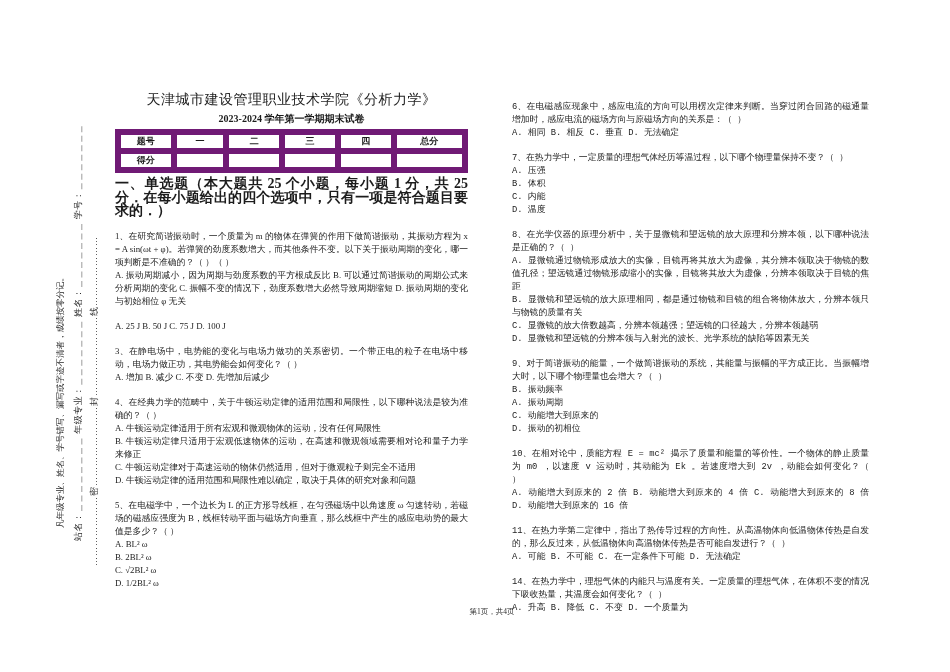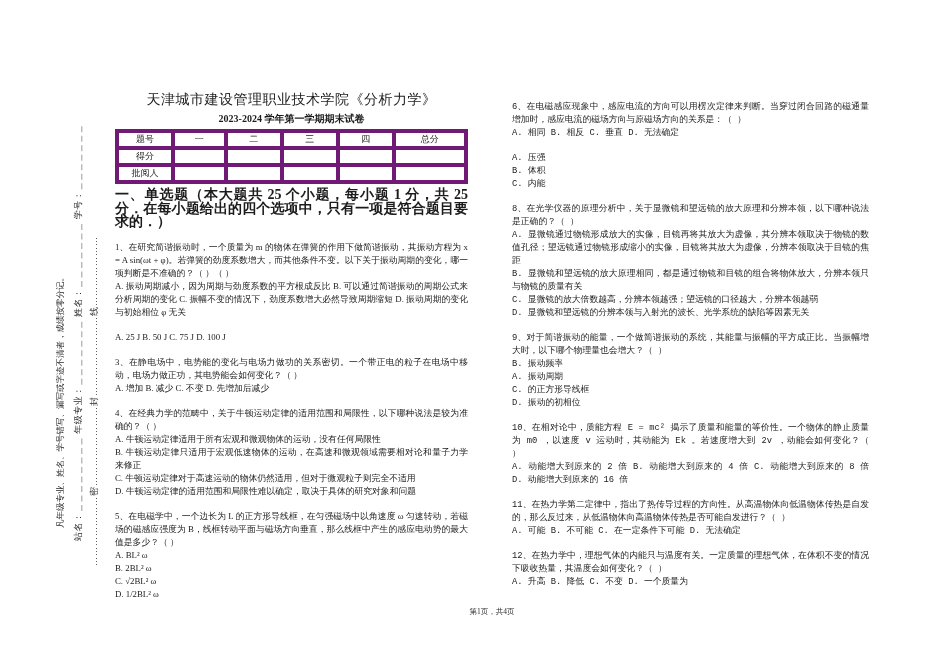--- a/index.html
+++ b/index.html
@@ -24,8 +24,8 @@
   .subtitle{font-size:10px;font-weight:bold;text-align:center;margin-top:5px;line-height:11px;}
   table.score{border-collapse:collapse;width:100%;margin-top:5px;table-layout:fixed;}
   table.score td{
-    border:4px solid #701a75;height:13px;text-align:center;vertical-align:middle;
-    font-size:9px;font-weight:normal;padding:0;overflow:hidden;
+    border:6px solid #701a75;height:13px;text-align:center;vertical-align:middle;
+    font-size:9px;font-weight:bold;padding:0;overflow:hidden;
   }
   .section-heading{font-size:14px;font-weight:bold;line-height:13.5px;margin-top:4px;}
   .q{margin-top:12px;}

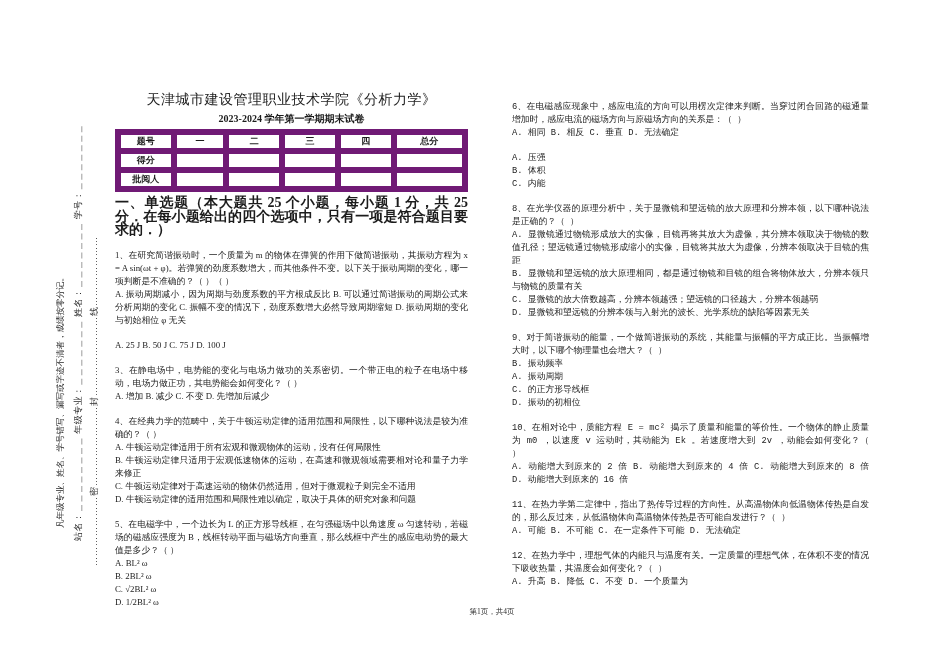--- a/index.html
+++ b/index.html
@@ -118,6 +118,7 @@
   </div>
 
   <div class="q">
+    <div class="stem">7、在热力学中，一定质量的理想气体经历等温过程，以下哪个物理量保持不变？（ ）</div>
     <div class="opt">A. 压强</div>
     <div class="opt">B. 体积</div>
     <div class="opt">C. 内能</div>

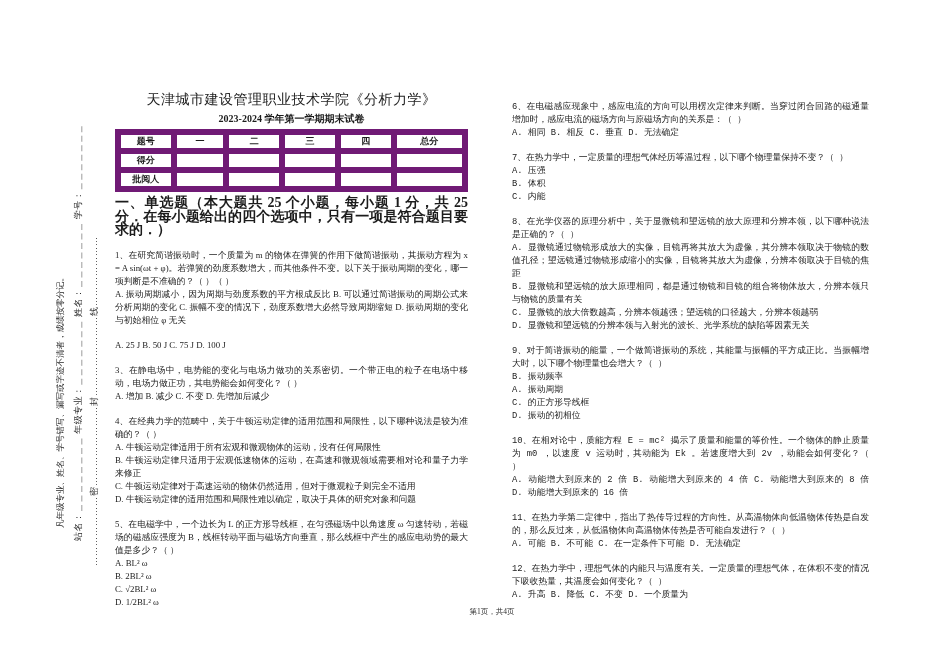--- a/index.html
+++ b/index.html
@@ -60,14 +60,6 @@
     </tr>
     <tr>
       <td>得分</td>
-      <td></td>
-      <td></td>
-      <td></td>
-      <td></td>
-      <td></td>
-    </tr>
-    <tr>
-      <td>批阅人</td>
       <td></td>
       <td></td>
       <td></td>

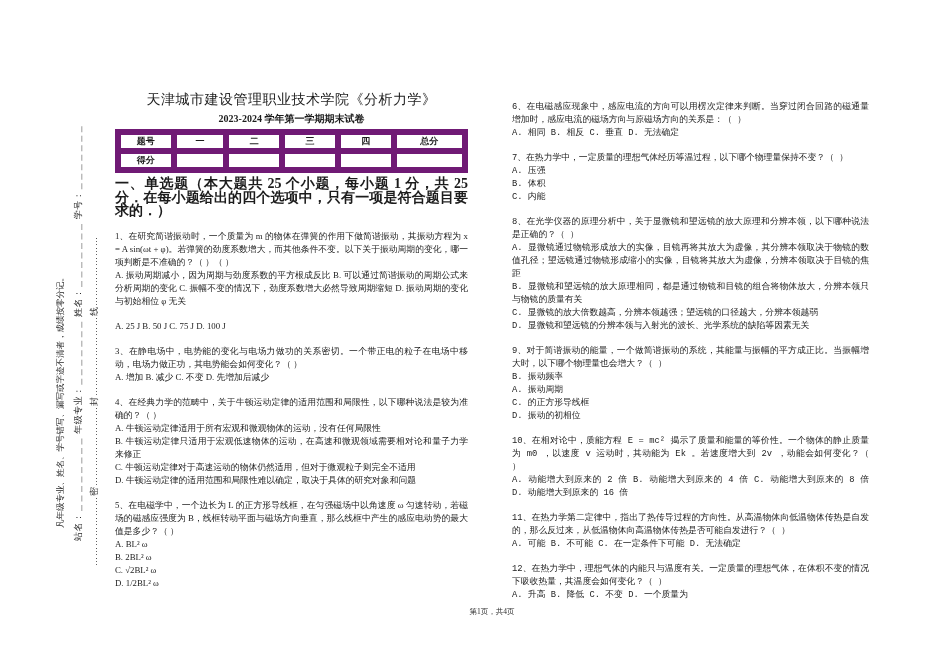--- a/index.html
+++ b/index.html
@@ -114,6 +114,7 @@
     <div class="opt">A. 压强</div>
     <div class="opt">B. 体积</div>
     <div class="opt">C. 内能</div>
+    <div class="opt">D. 温度</div>
   </div>
 
   <div class="q">

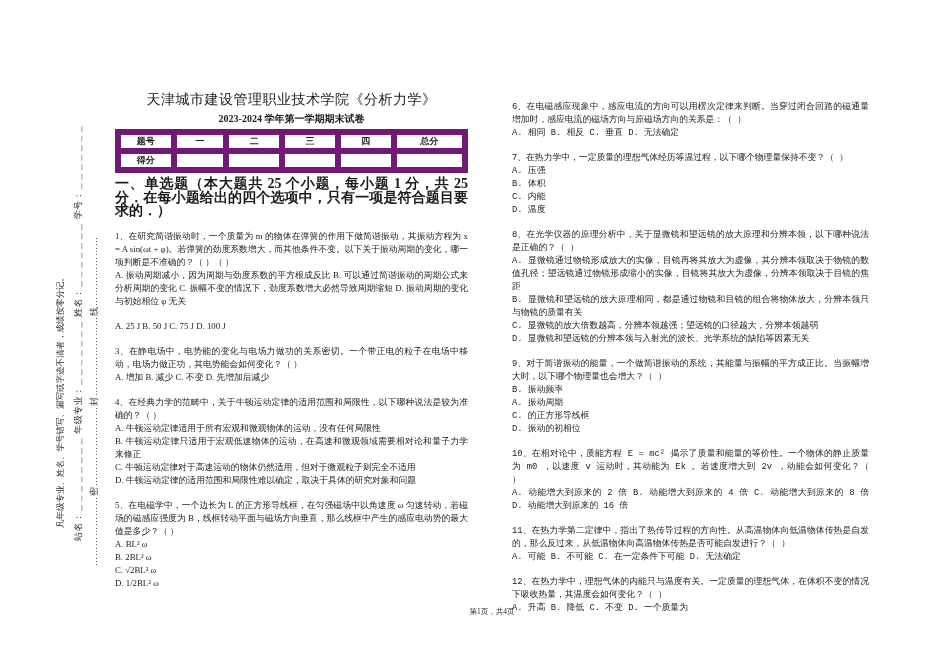--- a/index.html
+++ b/index.html
@@ -129,7 +129,7 @@
     <div class="stem">9、对于简谐振动的能量，一个做简谐振动的系统，其能量与振幅的平方成正比。当振幅增大时，以下哪个物理量也会增大？（ ）</div>
     <div class="opt">B. 振动频率</div>
     <div class="opt">A. 振动周期</div>
-    <div class="opt">C. 的正方形导线框</div>
+    <div class="opt">C. 动能增大到原来的</div>
     <div class="opt">D. 振动的初相位</div>
   </div>
 

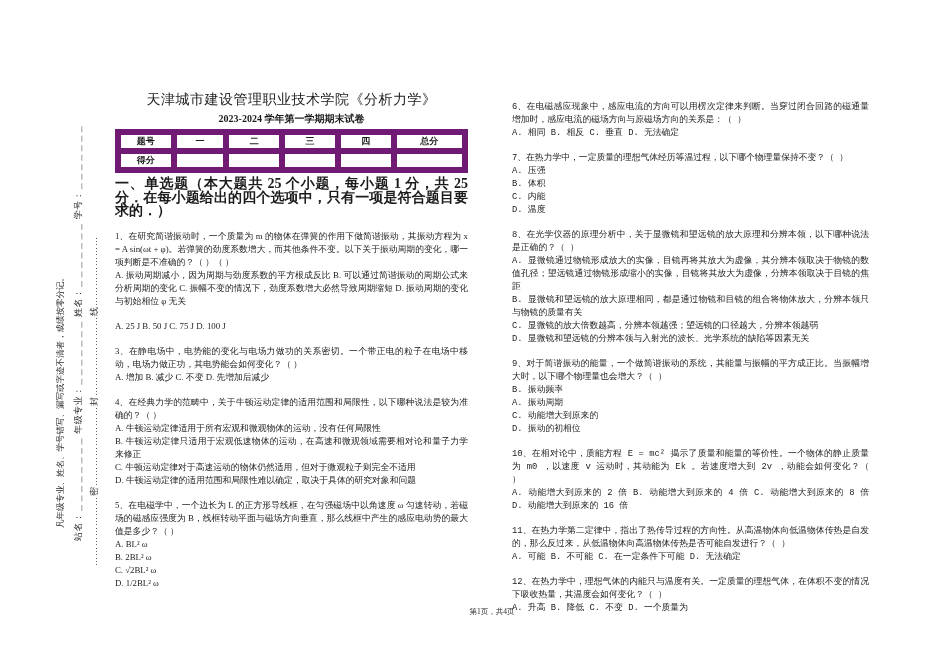--- a/index.html
+++ b/index.html
@@ -144,7 +144,7 @@
   </div>
 
   <div class="q">
-    <div class="stem">12、在热力学中，理想气体的内能只与温度有关。一定质量的理想气体，在体积不变的情况下吸收热量，其温度会如何变化？（ ）</div>
+    <div class="stem">14、在热力学中，理想气体的内能只与温度有关。一定质量的理想气体，在体积不变的情况下吸收热量，其温度会如何变化？（ ）</div>
     <div class="opts">A. 升高 B. 降低 C. 不变 D. 一个质量为</div>
   </div>
 </div>

